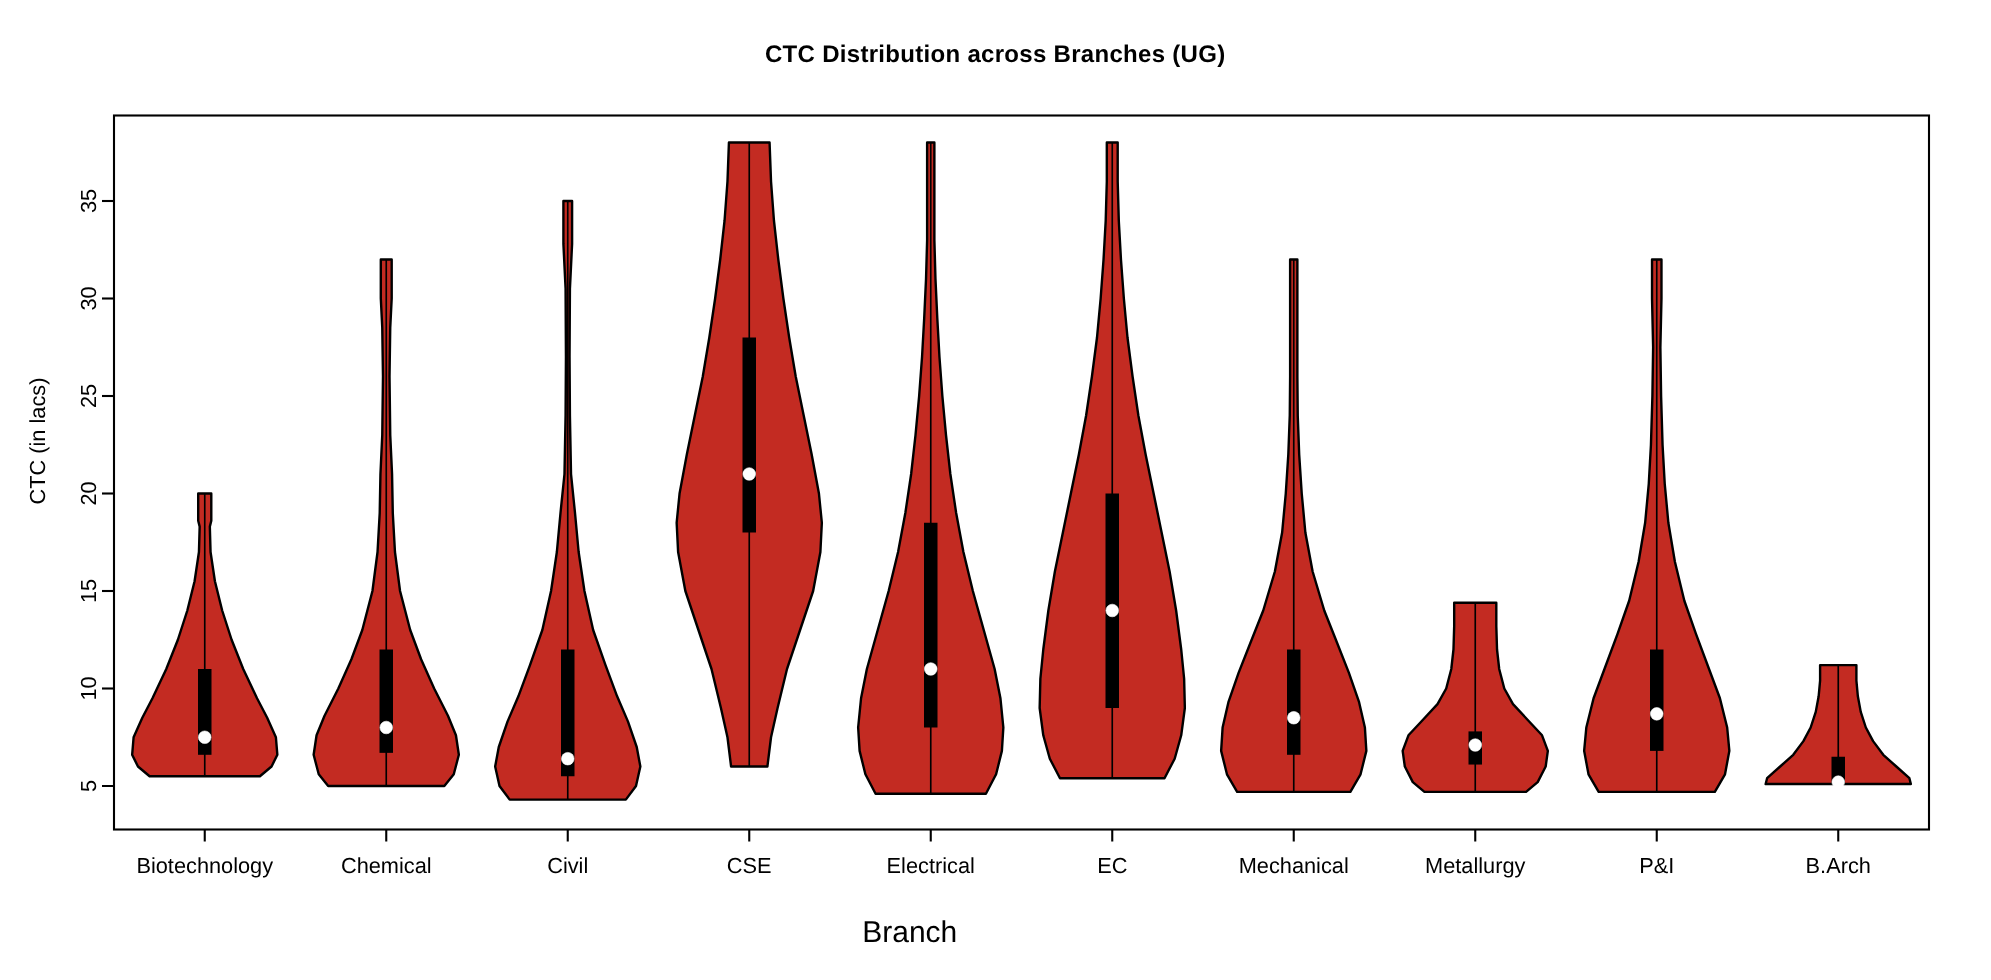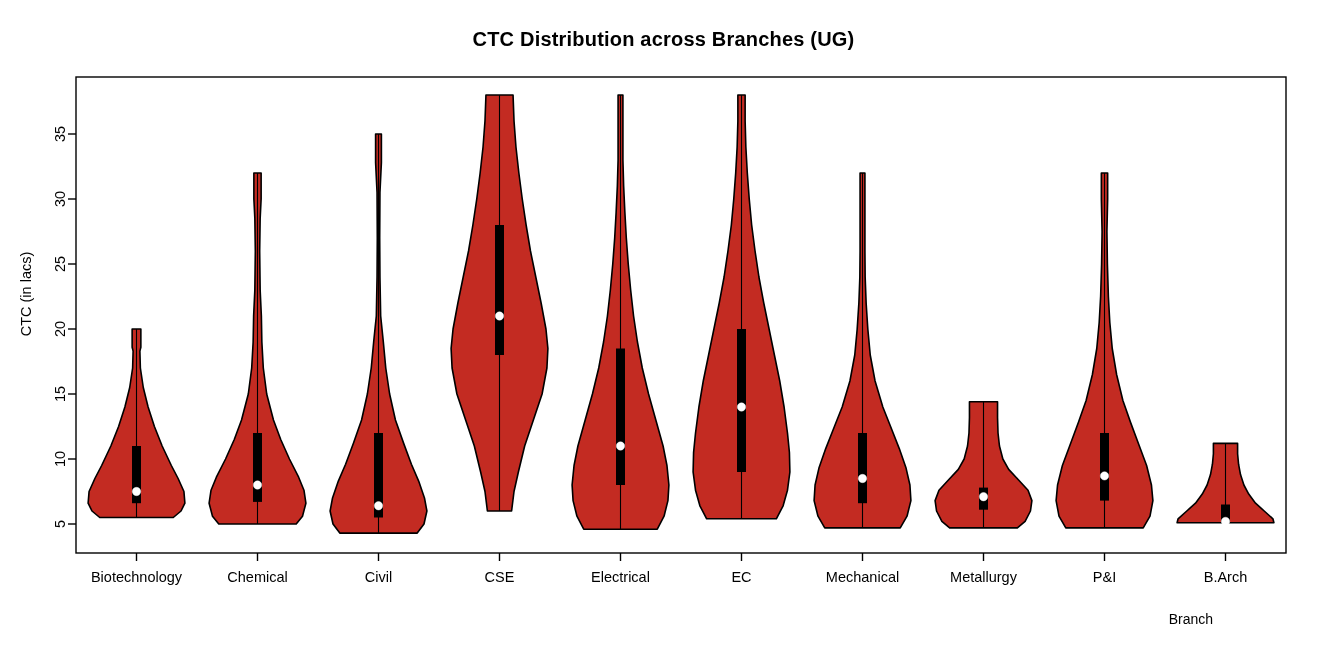--- a/index.html
+++ b/index.html
@@ -24,7 +24,7 @@
     top: 28px;
     width: 1327px;
     text-align: center;
-    font-size: 20px;
+    font-size: 16px;
     font-weight: bold;
     letter-spacing: 0.2px;
   }

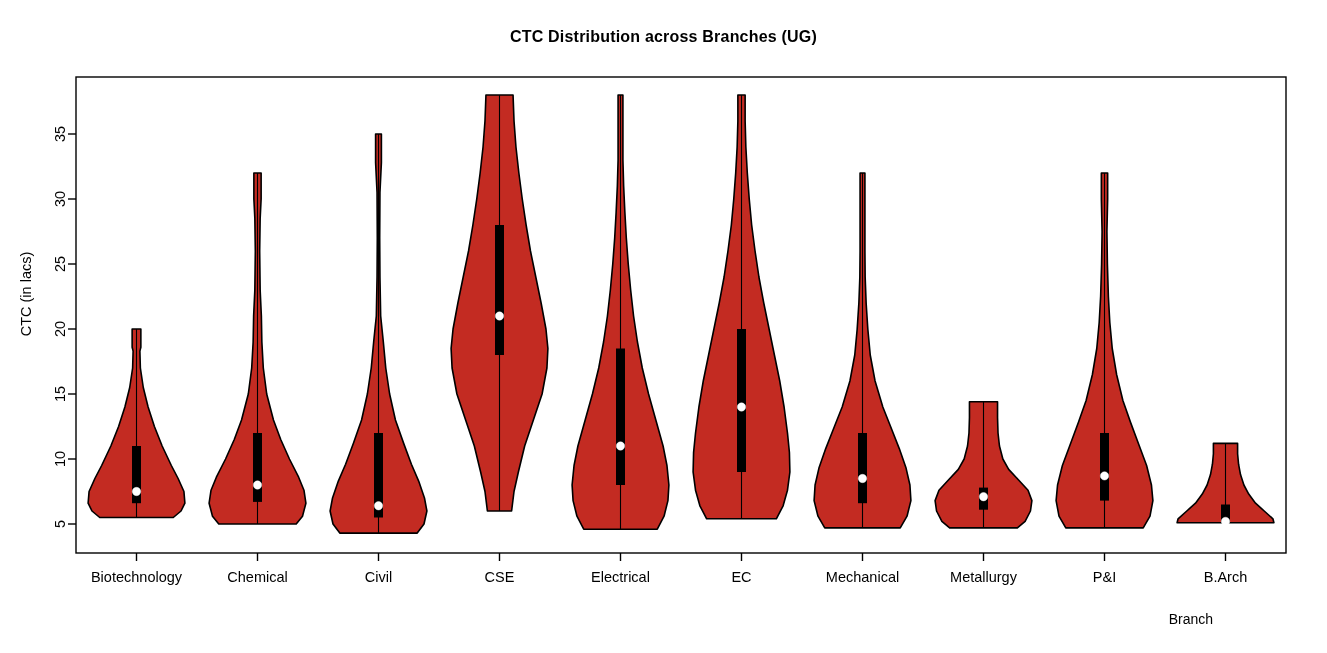--- a/index.html
+++ b/index.html
@@ -44,8 +44,8 @@
     left: 0;
     top: 611px;
     width: 1213px;
-    text-align: right;
-    font-size: 14px;
+    text-align: center;
+    font-size: 20px;
   }
   #plot-svg {
     position: absolute;

